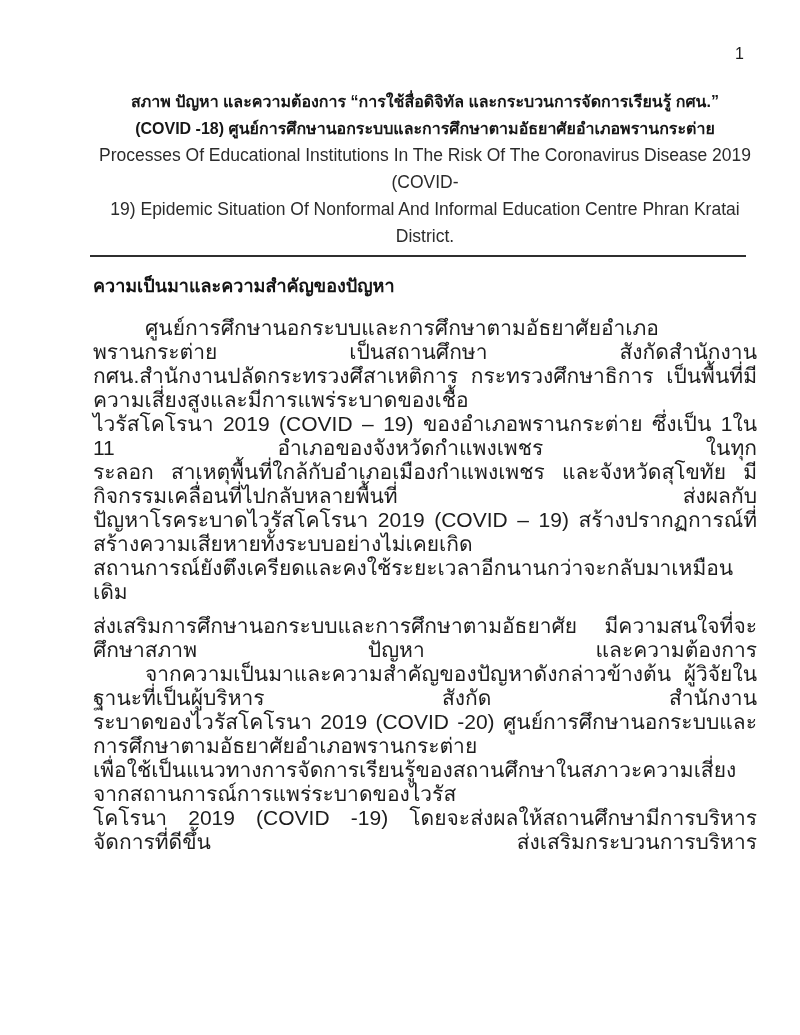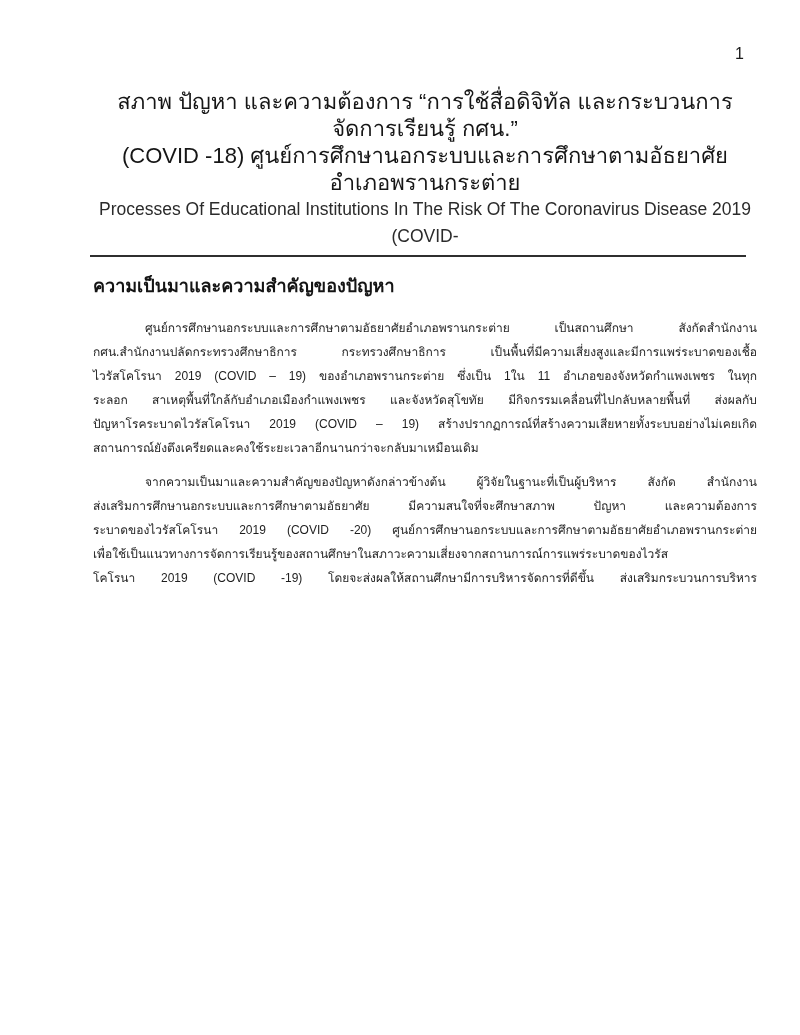--- a/index.html
+++ b/index.html
@@ -28,7 +28,7 @@
     width: 664px;
   }
   .hline { text-align: center; }
-  .thai-title-line { font-size: 22px; font-weight: 400; line-height: 27px; color: #161616; }
+  .thai-title-line { font-size: 16px; font-weight: 700; line-height: 27px; color: #161616; }
   .en-title-line   { font-size: 17.5px; font-weight: 400; line-height: 27px; color: #2b2b2b; }
   .rule {
     width: 656px;

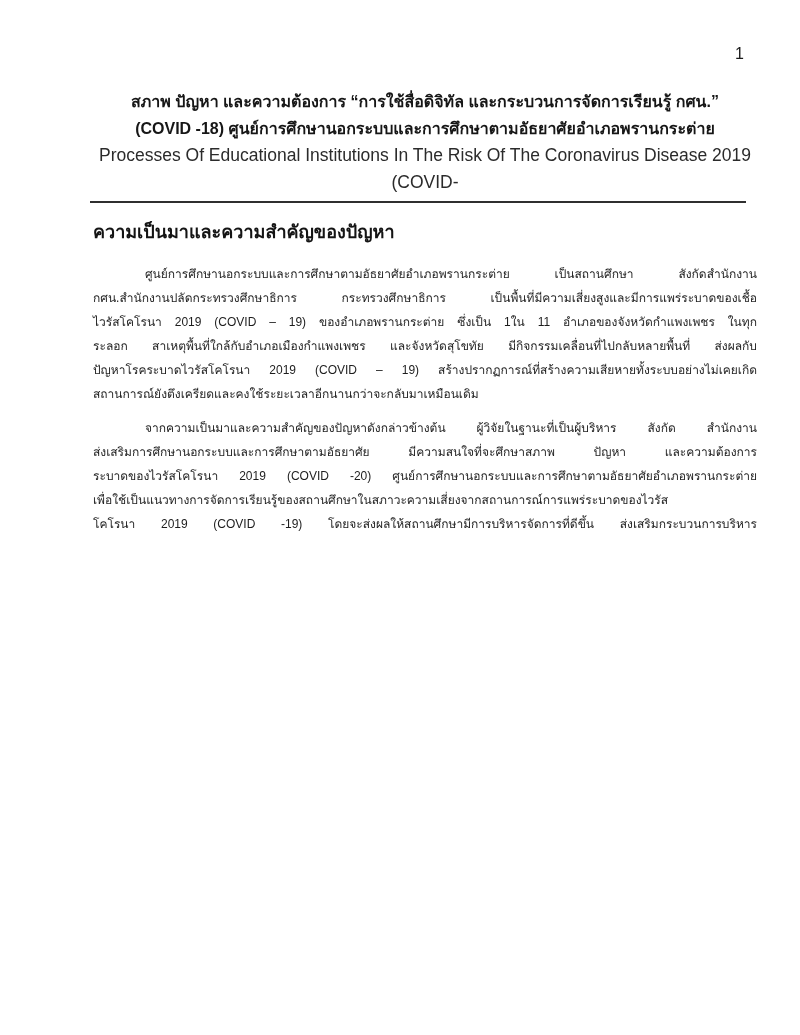--- a/index.html
+++ b/index.html
@@ -69,6 +69,7 @@
 
     <div class="title-en">
         <div class="hline en-title-line">Processes Of Educational Institutions In The Risk Of The Coronavirus Disease 2019 (COVID-</div>
+        <div class="hline en-title-line last">19) Epidemic Situation Of Nonformal And Informal Education Centre Phran Kratai District.</div>
       </div>
 
     <div class="rule"></div>

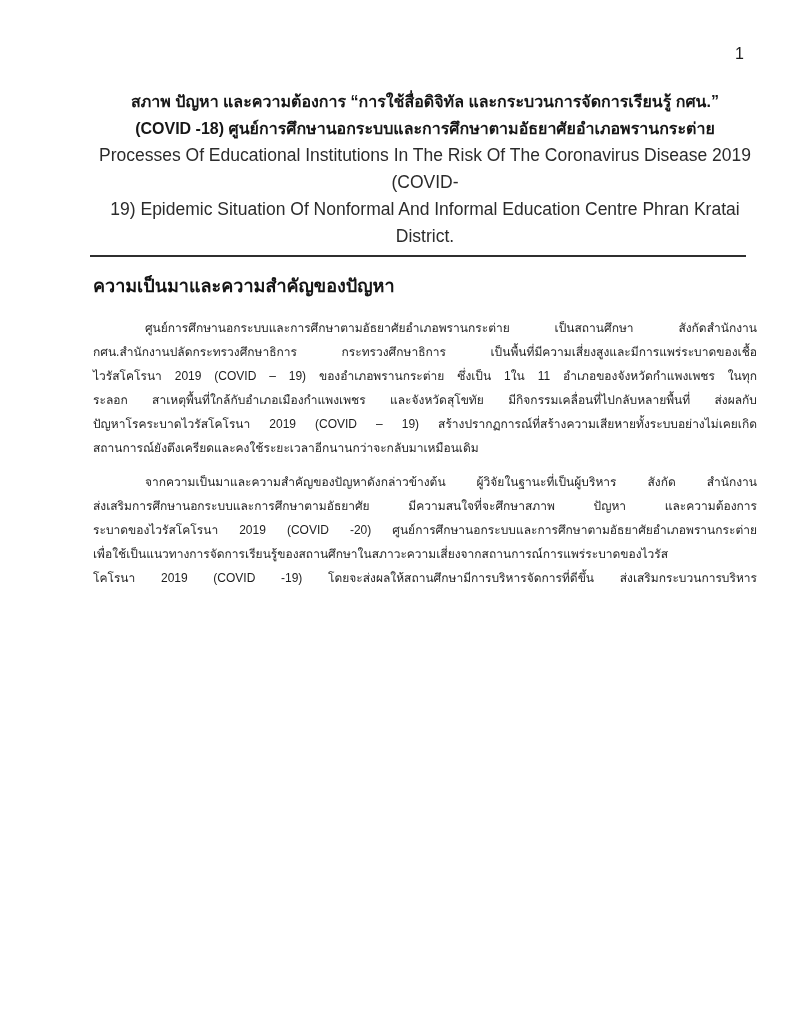--- a/index.html
+++ b/index.html
@@ -44,7 +44,7 @@
   }
   .para { margin: 10px 0 0 0; }
   .tline {
-    font-size: 12px;
+    font-size: 21px;
     line-height: 24px;
     text-align: justify;
     text-align-last: justify;

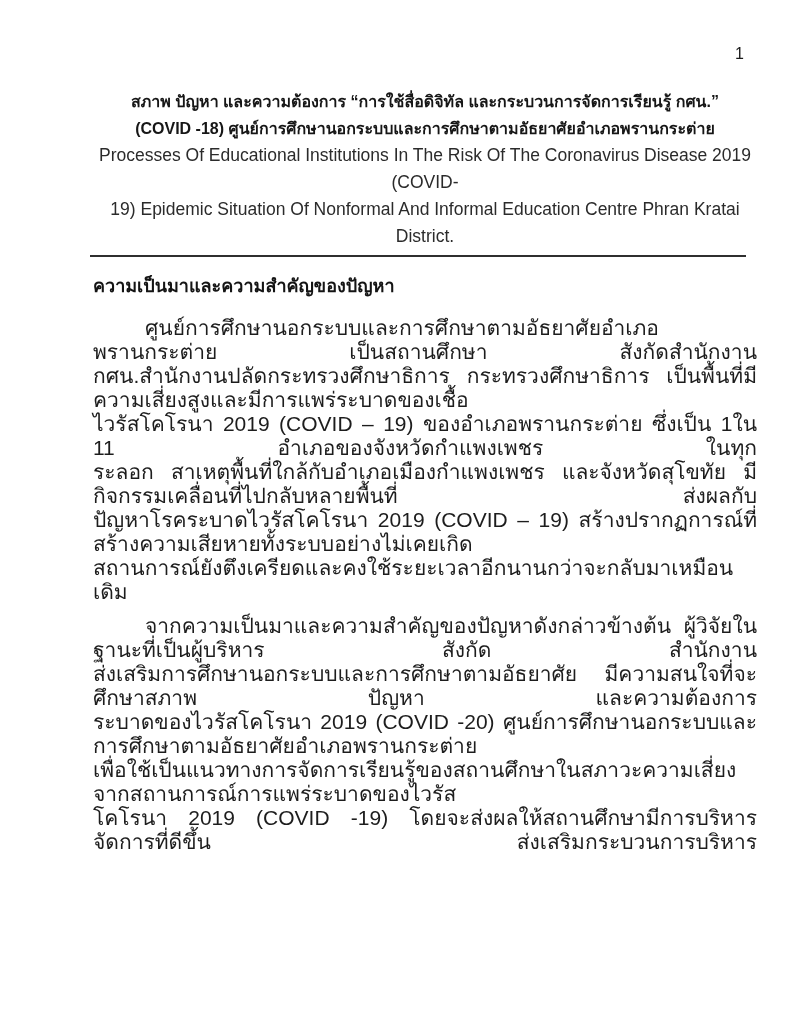--- a/index.html
+++ b/index.html
@@ -78,7 +78,7 @@
       <div class="section-heading">ความเป็นมาและความสำคัญของปัญหา</div>
       <div class="para">
           <div class="tline first">ศูนย์การศึกษานอกระบบและการศึกษาตามอัธยาศัยอำเภอพรานกระต่าย เป็นสถานศึกษา สังกัดสำนักงาน</div>
-          <div class="tline">กศน.สำนักงานปลัดกระทรวงศึกษาธิการ กระทรวงศึกษาธิการ เป็นพื้นที่มีความเสี่ยงสูงและมีการแพร่ระบาดของเชื้อ</div>
+          <div class="tline">กศน.สำนักงานปลัดกระทรวงศึสาเหติการ กระทรวงศึกษาธิการ เป็นพื้นที่มีความเสี่ยงสูงและมีการแพร่ระบาดของเชื้อ</div>
           <div class="tline">ไวรัสโคโรนา 2019 (COVID – 19) ของอำเภอพรานกระต่าย ซึ่งเป็น 1ใน 11 อำเภอของจังหวัดกำแพงเพชร ในทุก</div>
           <div class="tline">ระลอก สาเหตุพื้นที่ใกล้กับอำเภอเมืองกำแพงเพชร และจังหวัดสุโขทัย มีกิจกรรมเคลื่อนที่ไปกลับหลายพื้นที่ ส่งผลกับ</div>
           <div class="tline">ปัญหาโรคระบาดไวรัสโคโรนา 2019 (COVID – 19) สร้างปรากฏการณ์ที่สร้างความเสียหายทั้งระบบอย่างไม่เคยเกิด</div>

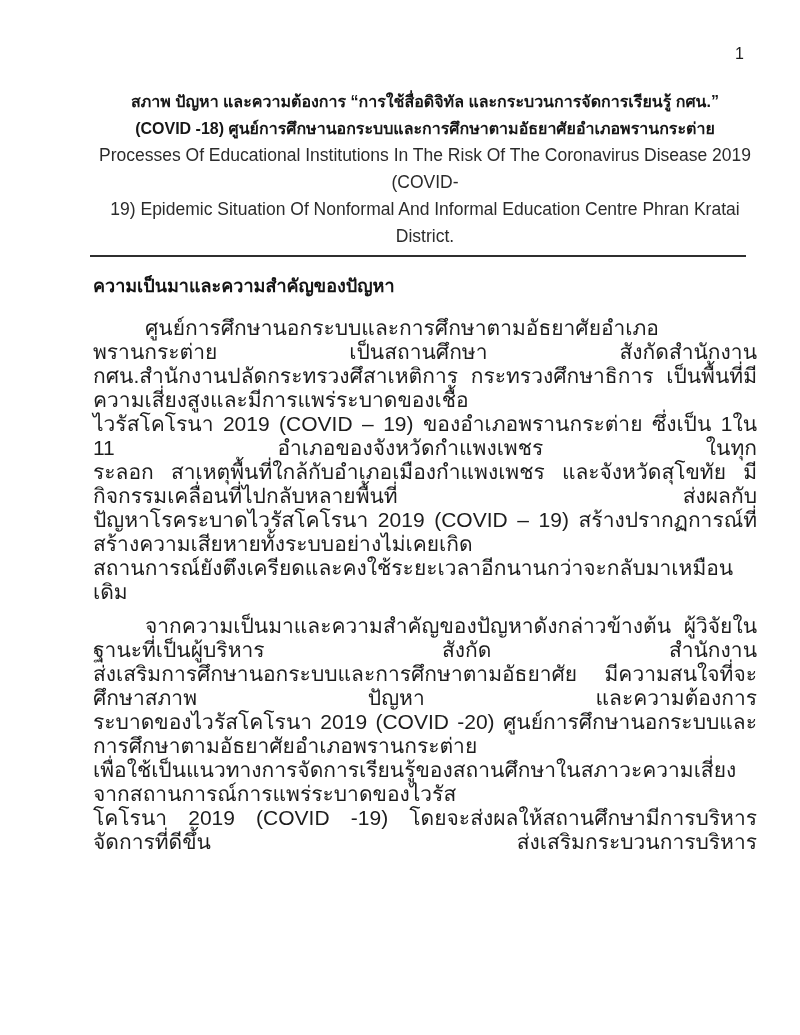--- a/index.html
+++ b/index.html
@@ -85,8 +85,8 @@
           <div class="tline last">สถานการณ์ยังตึงเครียดและคงใช้ระยะเวลาอีกนานกว่าจะกลับมาเหมือนเดิม</div>
         </div>
       <div class="para">
+          <div class="tline">ส่งเสริมการศึกษานอกระบบและการศึกษาตามอัธยาศัย มีความสนใจที่จะศึกษาสภาพ ปัญหา และความต้องการ</div>
           <div class="tline first">จากความเป็นมาและความสำคัญของปัญหาดังกล่าวข้างต้น ผู้วิจัยในฐานะที่เป็นผู้บริหาร สังกัด สำนักงาน</div>
-          <div class="tline">ส่งเสริมการศึกษานอกระบบและการศึกษาตามอัธยาศัย มีความสนใจที่จะศึกษาสภาพ ปัญหา และความต้องการ</div>
           <div class="tline">ระบาดของไวรัสโคโรนา 2019 (COVID -20) ศูนย์การศึกษานอกระบบและการศึกษาตามอัธยาศัยอำเภอพรานกระต่าย</div>
           <div class="tline">เพื่อใช้เป็นแนวทางการจัดการเรียนรู้ของสถานศึกษาในสภาวะความเสี่ยงจากสถานการณ์การแพร่ระบาดของไวรัส</div>
           <div class="tline">โคโรนา 2019 (COVID -19) โดยจะส่งผลให้สถานศึกษามีการบริหารจัดการที่ดีขึ้น ส่งเสริมกระบวนการบริหาร</div>

